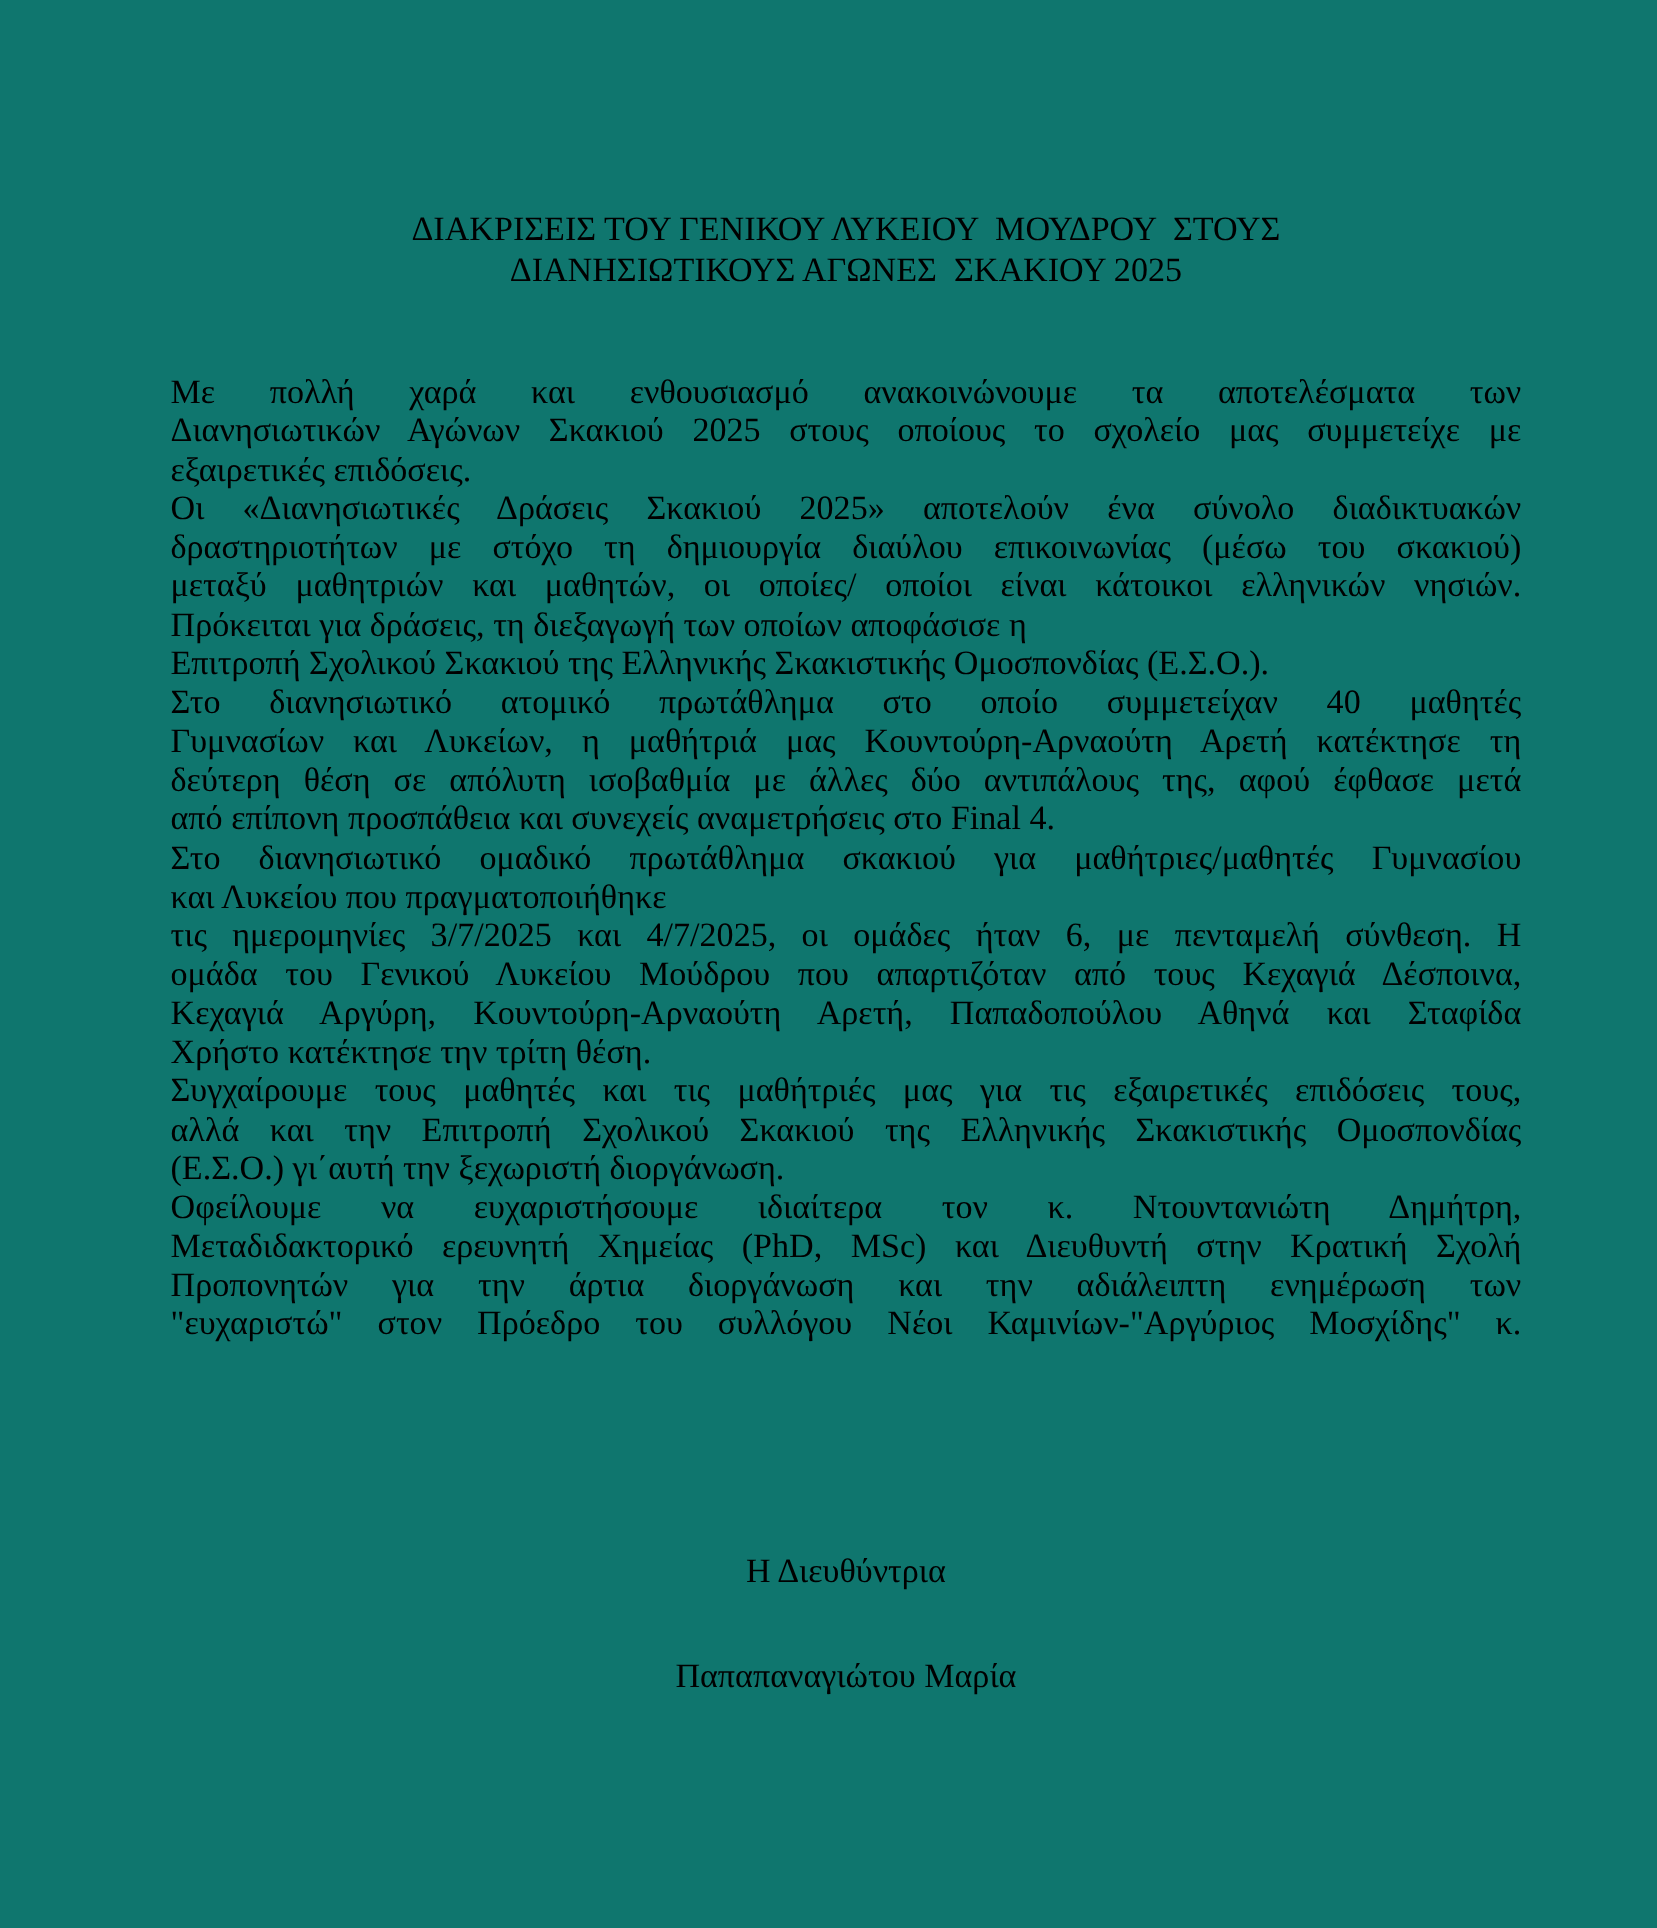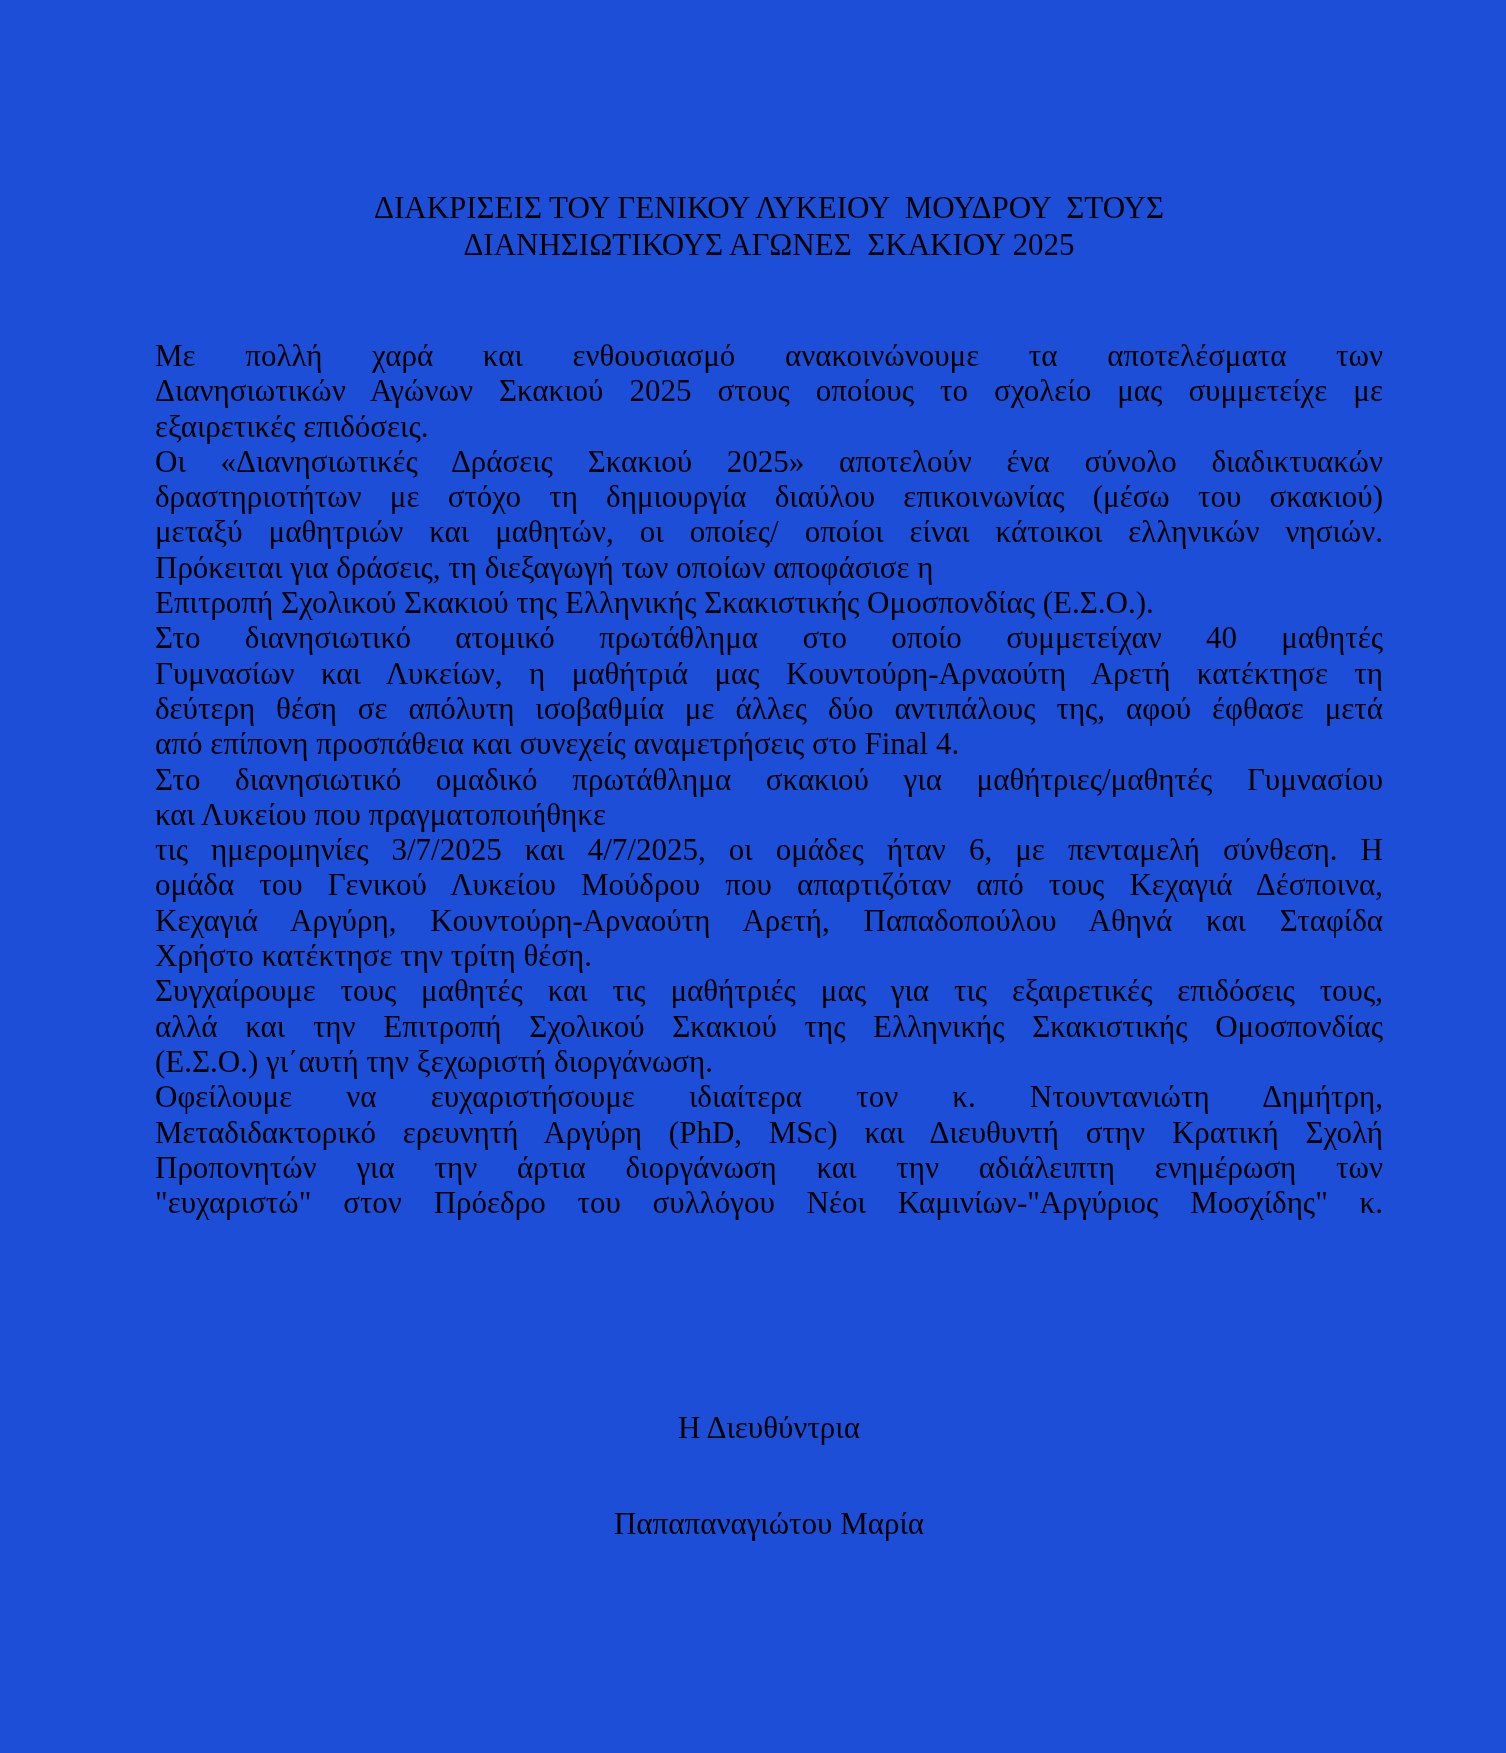--- a/index.html
+++ b/index.html
@@ -15,7 +15,7 @@
   .page {
     position: absolute;
     inset: 0;
-    background: #1d4ed8;
+    background: #0f766e;
   }
   .doc-title {
     position: absolute;

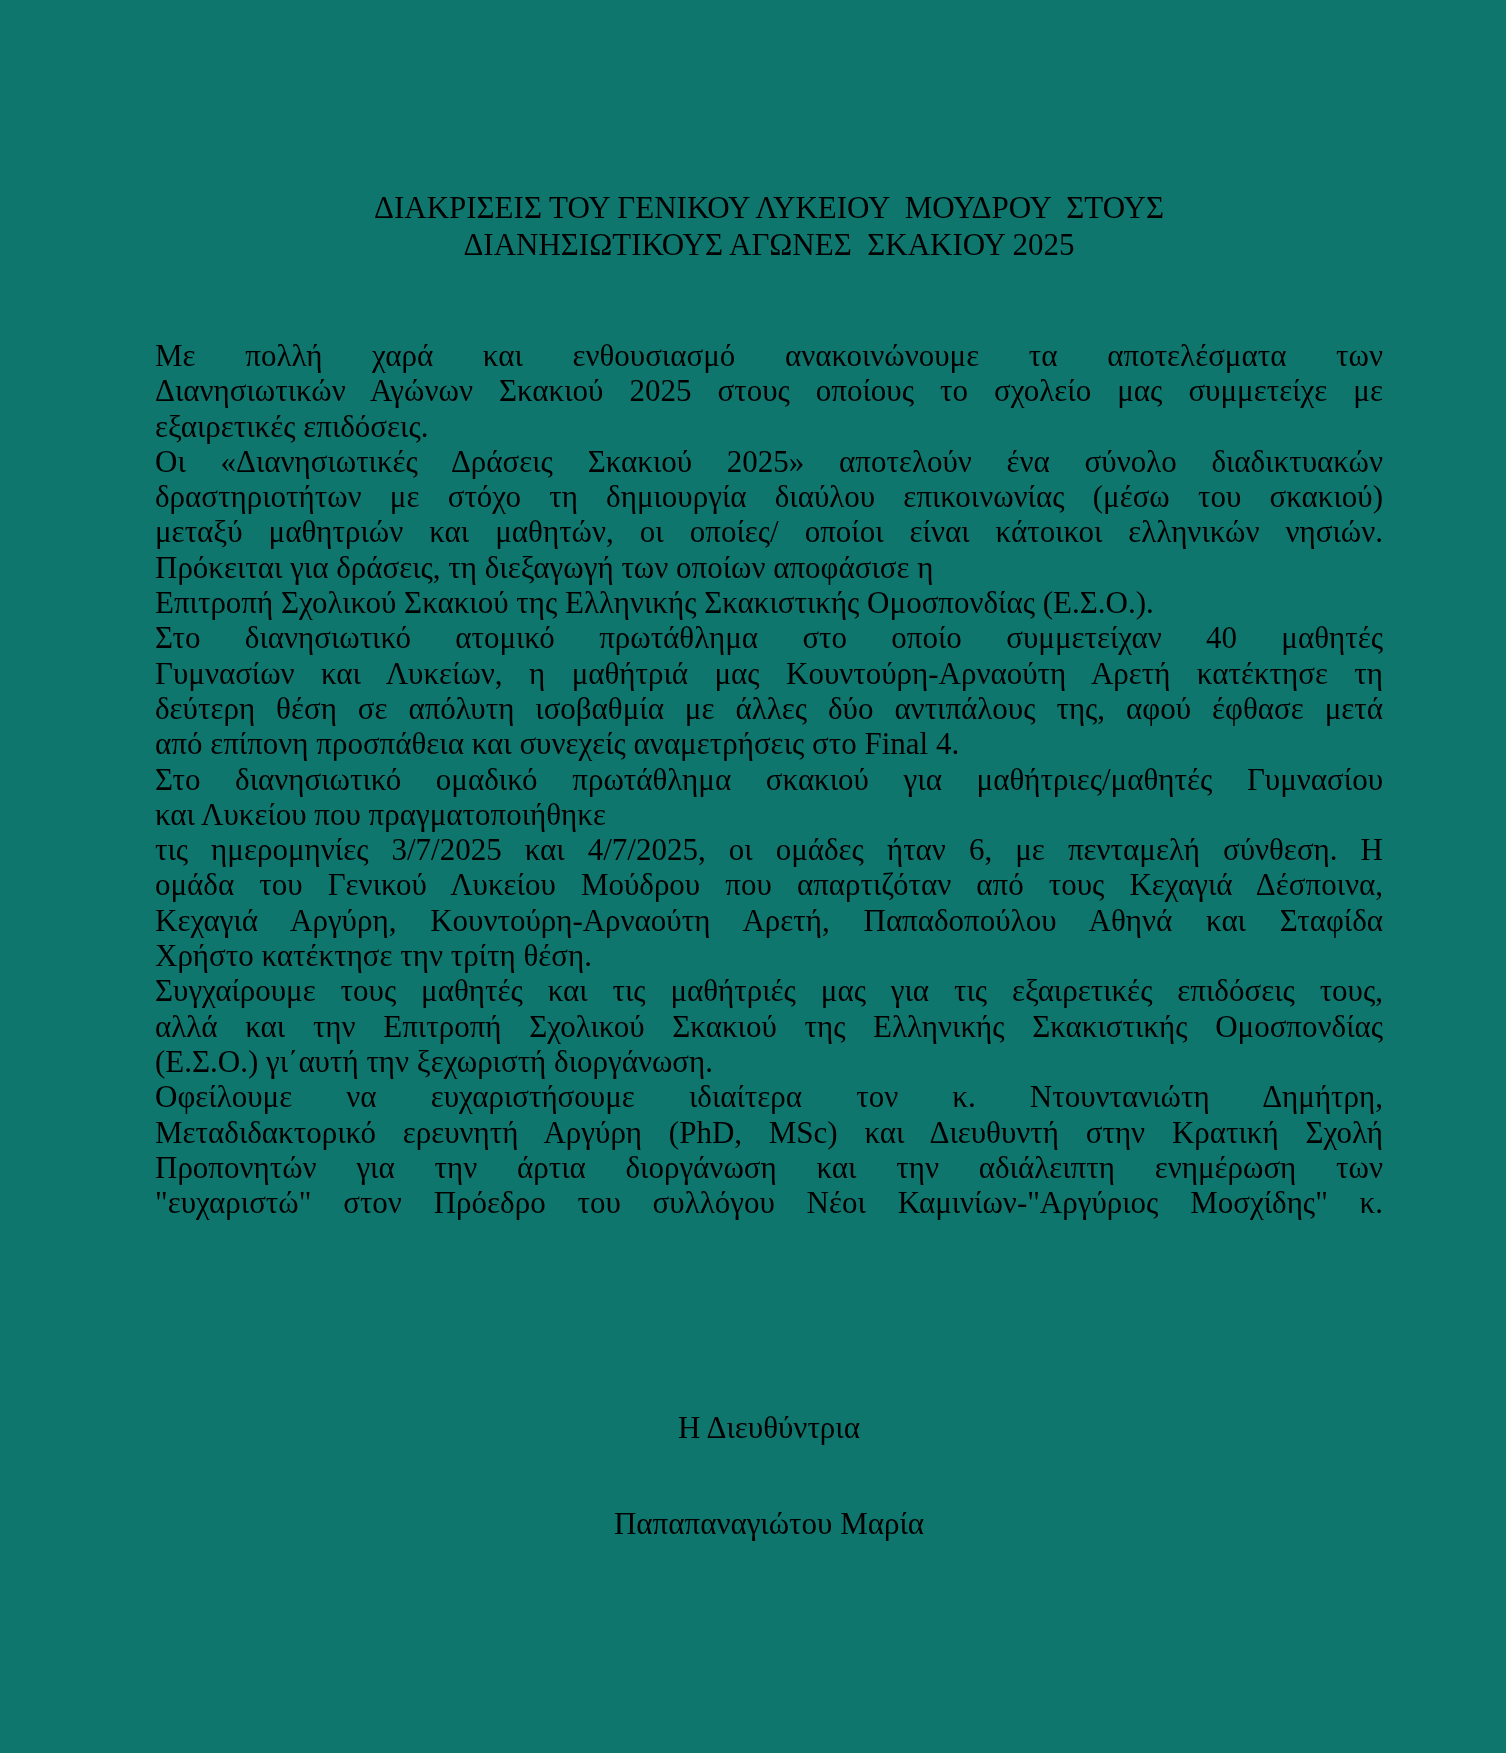--- a/index.html
+++ b/index.html
@@ -98,7 +98,7 @@
       <div class="body-line">αλλά και την Επιτροπή Σχολικού Σκακιού της Ελληνικής Σκακιστικής Ομοσπονδίας</div>
       <div class="body-line lastline">(Ε.Σ.Ο.) γι΄αυτή την ξεχωριστή διοργάνωση.</div>
       <div class="body-line">Οφείλουμε να ευχαριστήσουμε ιδιαίτερα τον κ. Ντουντανιώτη Δημήτρη,</div>
-      <div class="body-line">Μεταδιδακτορικό ερευνητή Αργύρη (PhD, MSc) και Διευθυντή στην Κρατική Σχολή</div>
+      <div class="body-line">Μεταδιδακτορικό ερευνητή Χημείας (PhD, MSc) και Διευθυντή στην Κρατική Σχολή</div>
       <div class="body-line">Προπονητών για την άρτια διοργάνωση και την αδιάλειπτη ενημέρωση των</div>
       <div class="body-line">"ευχαριστώ" στον Πρόεδρο του συλλόγου Νέοι Καμινίων-"Αργύριος Μοσχίδης" κ.</div>
     </div>

